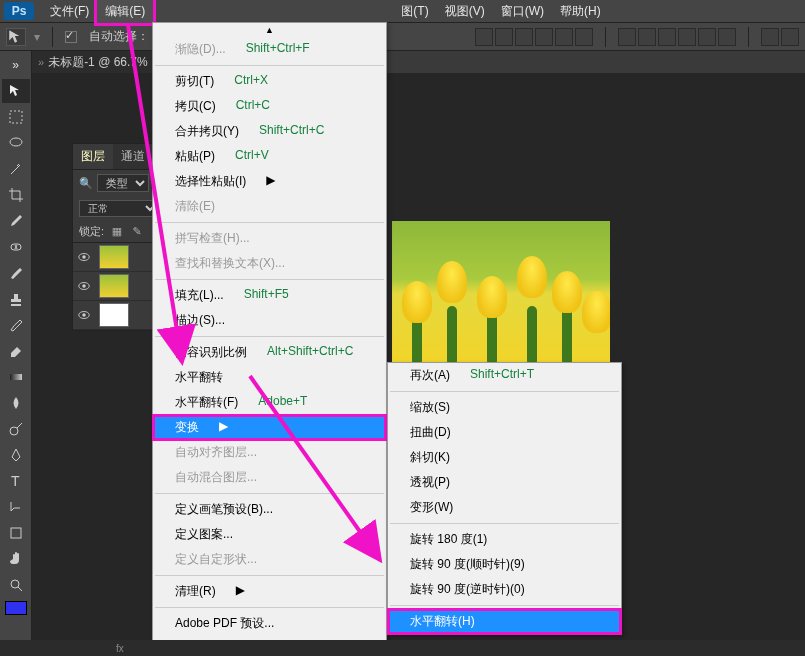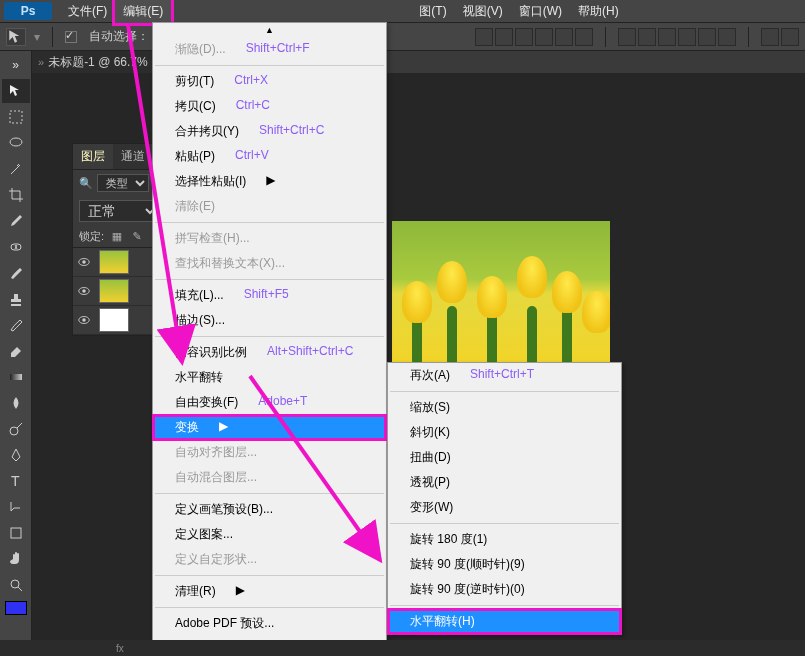--- a/index.html
+++ b/index.html
@@ -7,7 +7,7 @@
 
   
   .menubar { background: #454545; height: 22px; display: flex; align-items: center; padding-left: 4px; }
-  .ps-logo { width: 48px; height: 18px; background: #0b5a99; color: #bfe3ff; display:flex;align-items:center;justify-content:center;font-weight:bold;font-size:12px;border-radius:2px;margin-right:8px;}
+  .ps-logo { width: 30px; height: 18px; background: #0b5a99; color: #bfe3ff; display:flex;align-items:center;justify-content:center;font-weight:bold;font-size:12px;border-radius:2px;margin-right:8px;}
   .menu-item { padding: 3px 8px; color: #e6e6e6; cursor: default; }
   .menu-item.highlight { outline: 3px solid #ef12c7; background: #4f4f4f; }
 

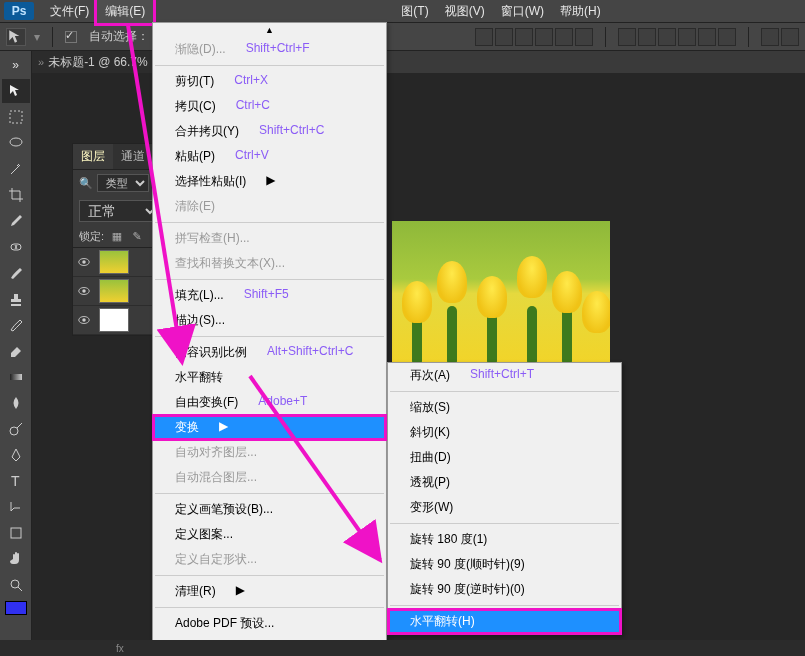--- a/index.html
+++ b/index.html
@@ -64,7 +64,7 @@
   .menu .mi.boxed{outline:3px solid #ef12c7; outline-offset:-2px;}
   .menu .sep{height:1px;background:#ccc;margin:3px 2px;width:auto;}
   .menu .arrow{margin-left:20px;color:inherit;}
-  .menu .sc{color:#8b5cf6;margin-left:20px;}
+  .menu .sc{color:#15803d;margin-left:20px;}
   .menu .up-tri{position:absolute;top:2px;left:50%;transform:translateX(-50%);font-size:9px;color:#000;}
 
   .edit-menu{ left:152px; top:22px; width:235px; height:632px;}

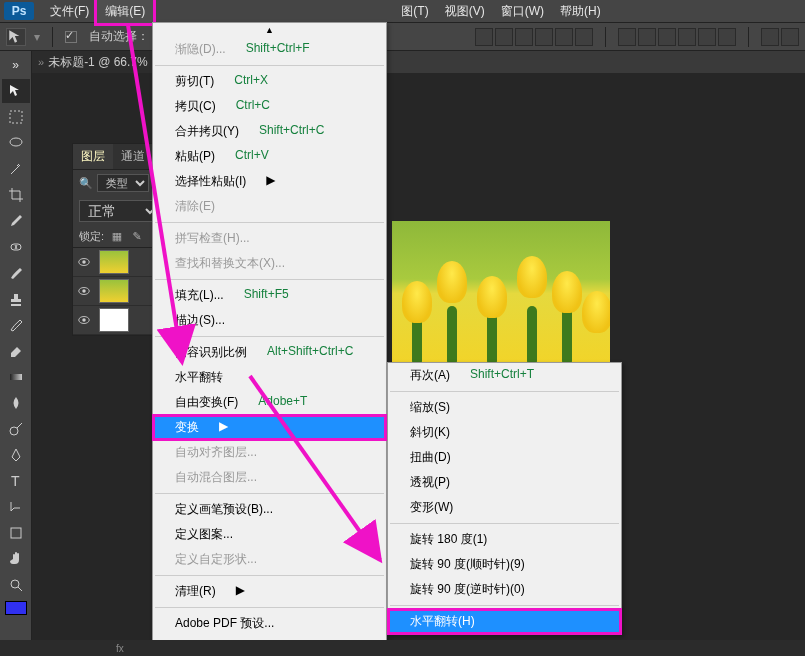--- a/index.html
+++ b/index.html
@@ -47,7 +47,7 @@
   .ptab.active{background:#3a3a3a;color:#fef9c3;}
   .panel-row{display:flex;align-items:center;padding:4px 6px;gap:4px;font-size:11px;}
   .filter-select{background:#2c2c2c;border:1px solid #555;color:#ccc;padding:1px 4px;font-size:11px;}
-  .blend-select{background:#2c2c2c;border:1px solid #555;color:#ccc;padding:1px 4px;font-size:14px;width:80px;}
+  .blend-select{background:#2c2c2c;border:1px solid #555;color:#ccc;padding:1px 4px;font-size:10px;width:80px;}
   .layer-list{}
   .layer-row{display:flex;align-items:center;padding:2px 4px;border-bottom:1px solid #2c2c2c;}
   .eye{width:14px;height:14px;margin-right:8px;}

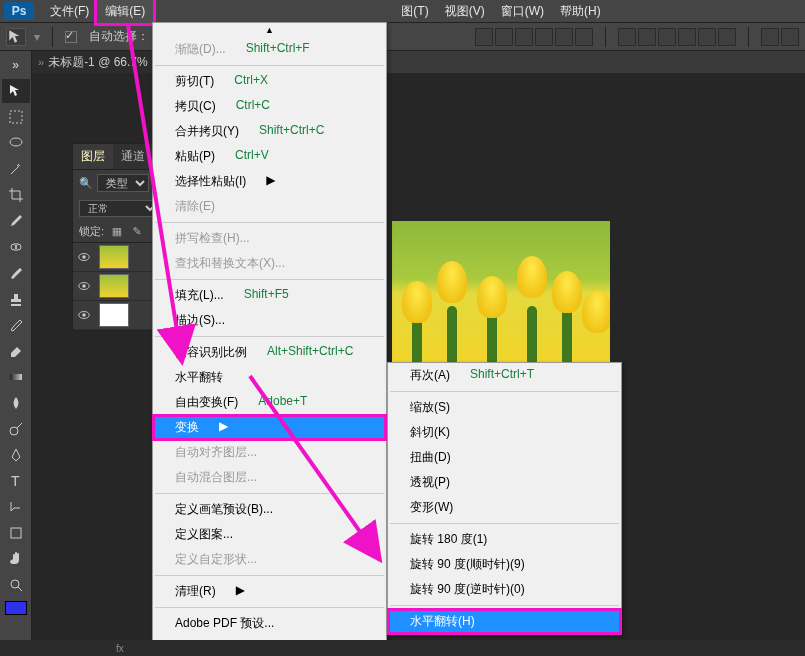--- a/index.html
+++ b/index.html
@@ -379,7 +379,7 @@
         <span>水平翻转</span>
       </div>
       <div class="mi">
-        <span>自由变换(F)</span>
+        <span>水平翻转(F)</span>
         <span class="sc">Adobe+T</span>
       </div>
       <div class="mi highlighted boxed">

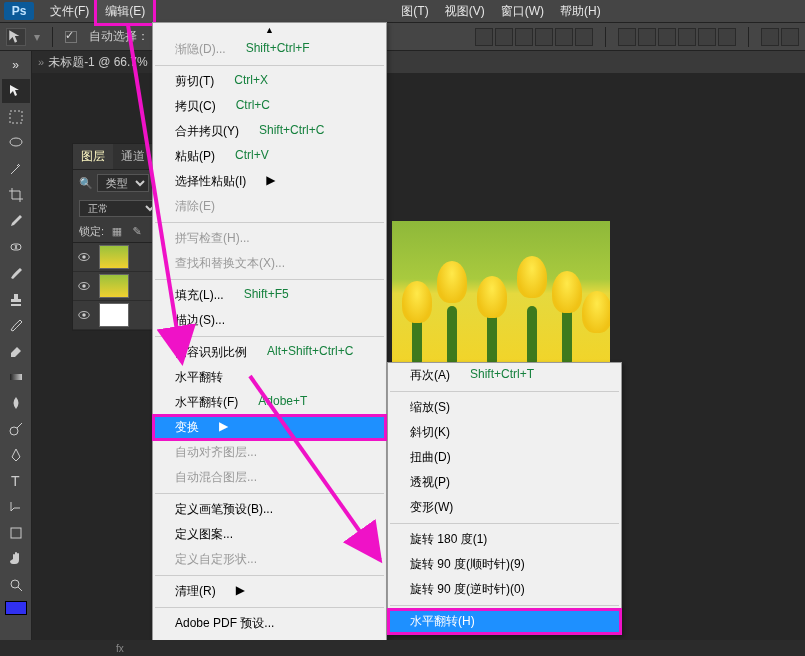--- a/index.html
+++ b/index.html
@@ -428,10 +428,10 @@
         <span>缩放(S)</span>
       </div>
       <div class="mi">
+        <span>扭曲(D)</span>
+      </div>
+      <div class="mi">
         <span>斜切(K)</span>
-      </div>
-      <div class="mi">
-        <span>扭曲(D)</span>
       </div>
       <div class="mi">
         <span>透视(P)</span>

